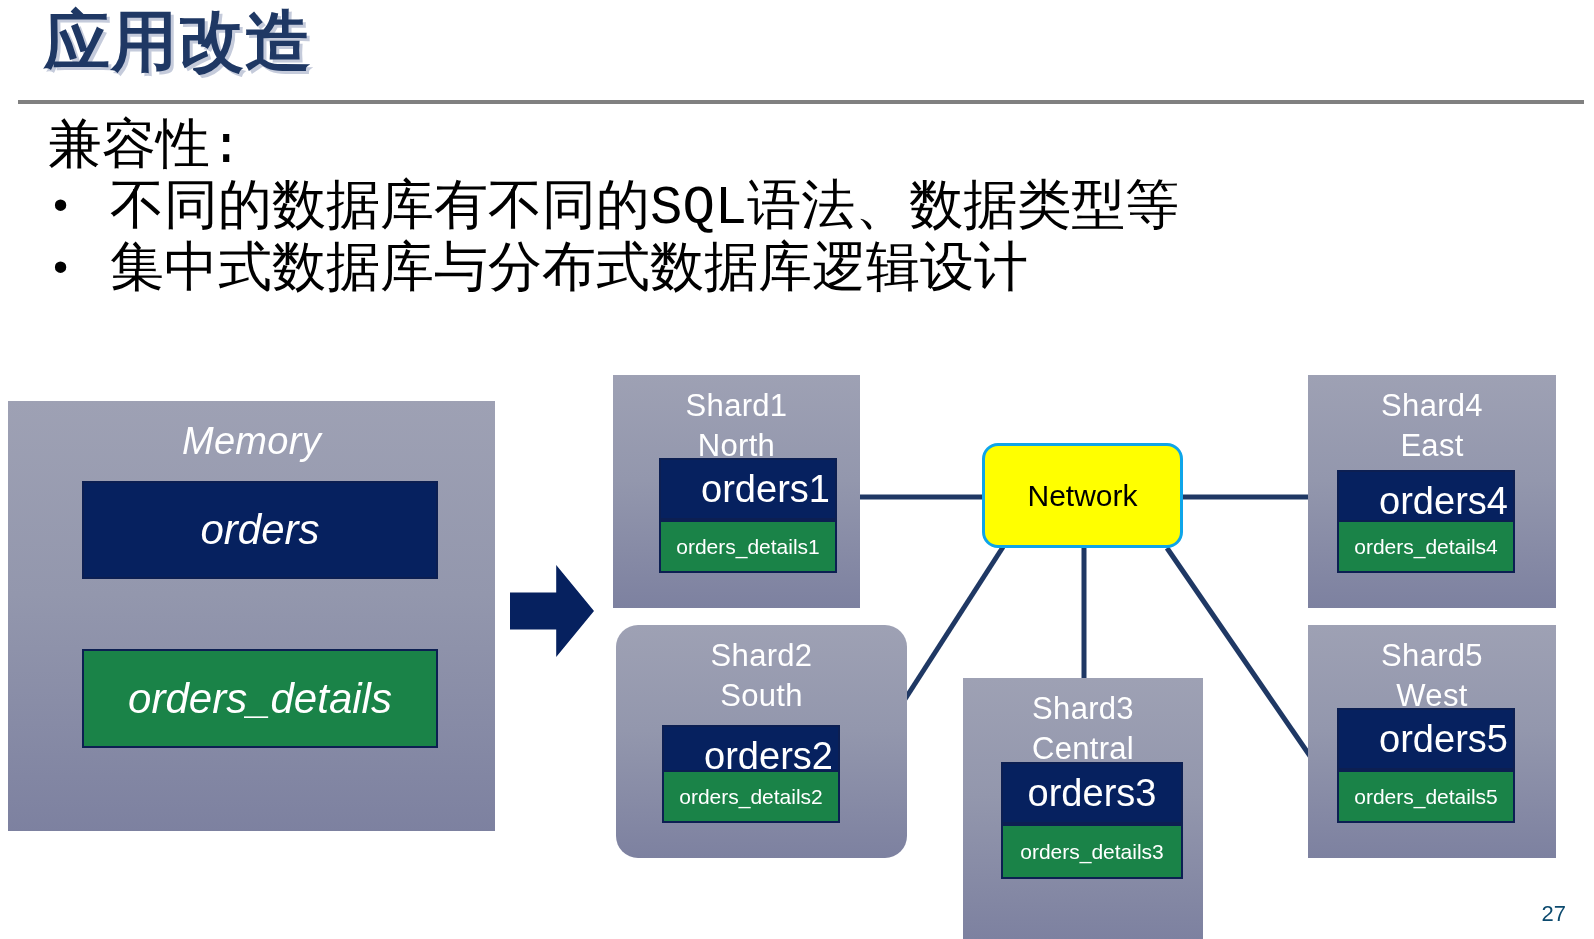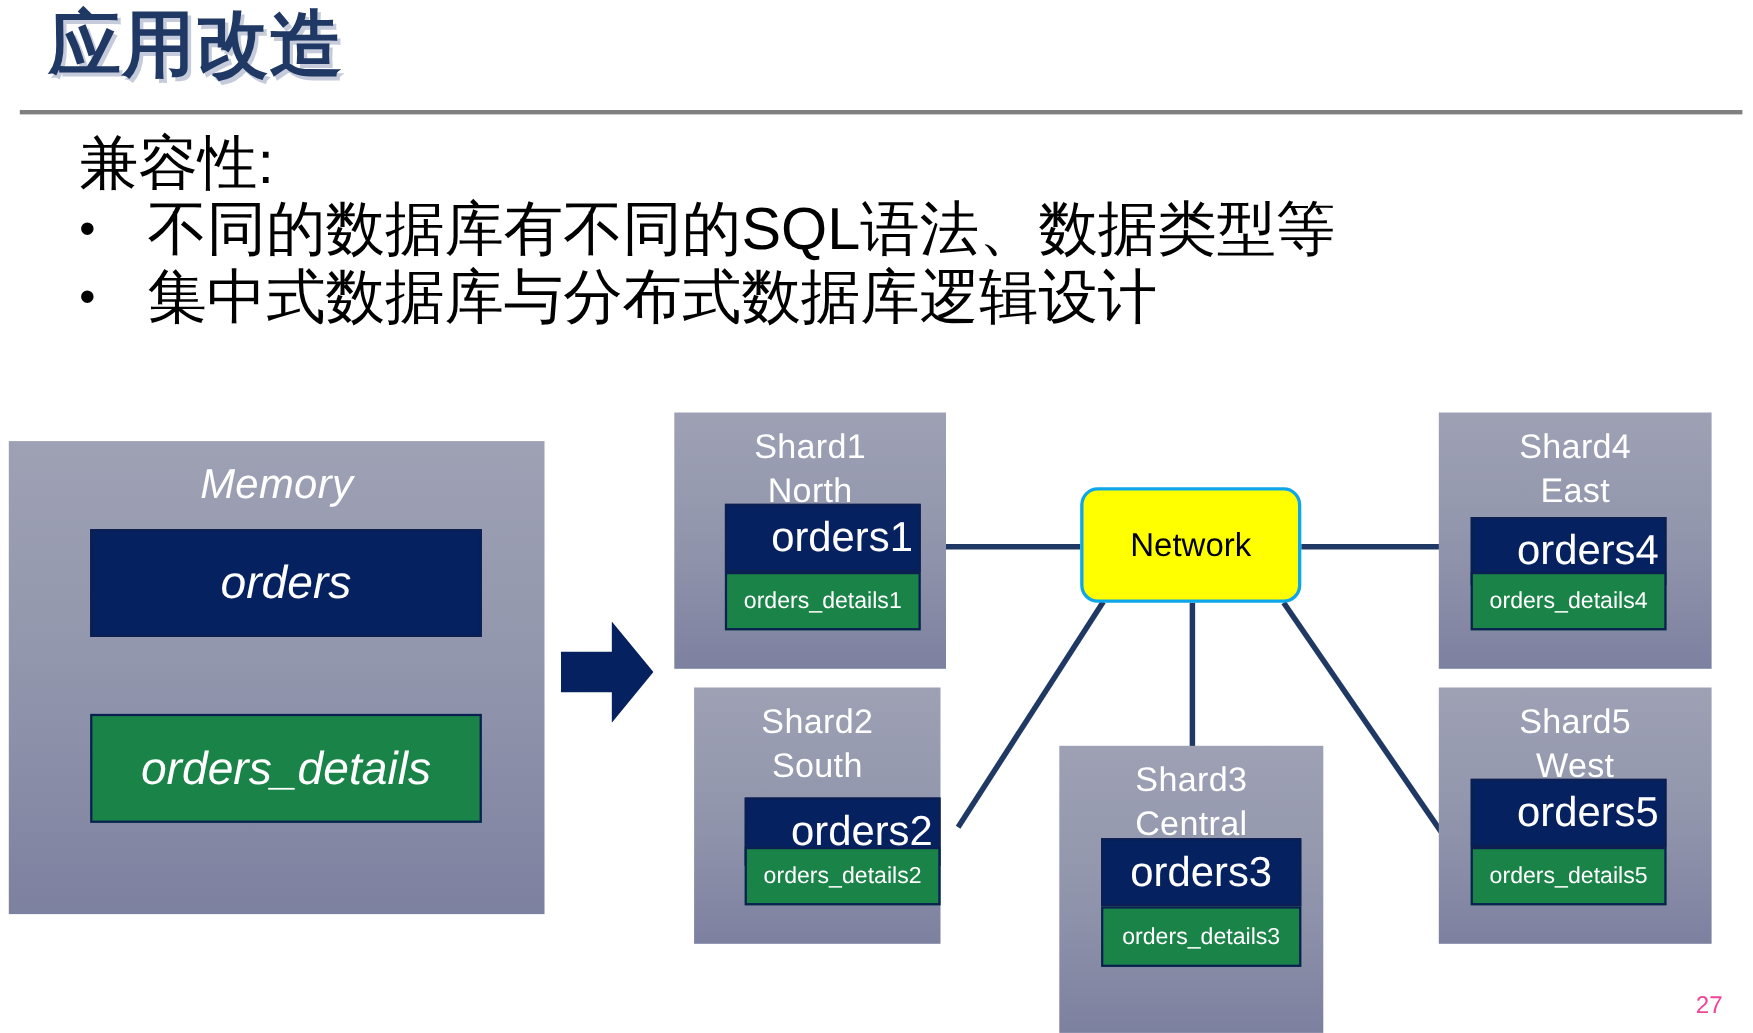--- a/index.html
+++ b/index.html
@@ -42,9 +42,10 @@
   
   #body-text {
     position: absolute;
-    left: 72px;
+    left: 48px;
     top: 118px;
     width: 1460px;
+    font-family: Liberation Mono, monospace;
   }
   .body-head {
     font-size: 54px;

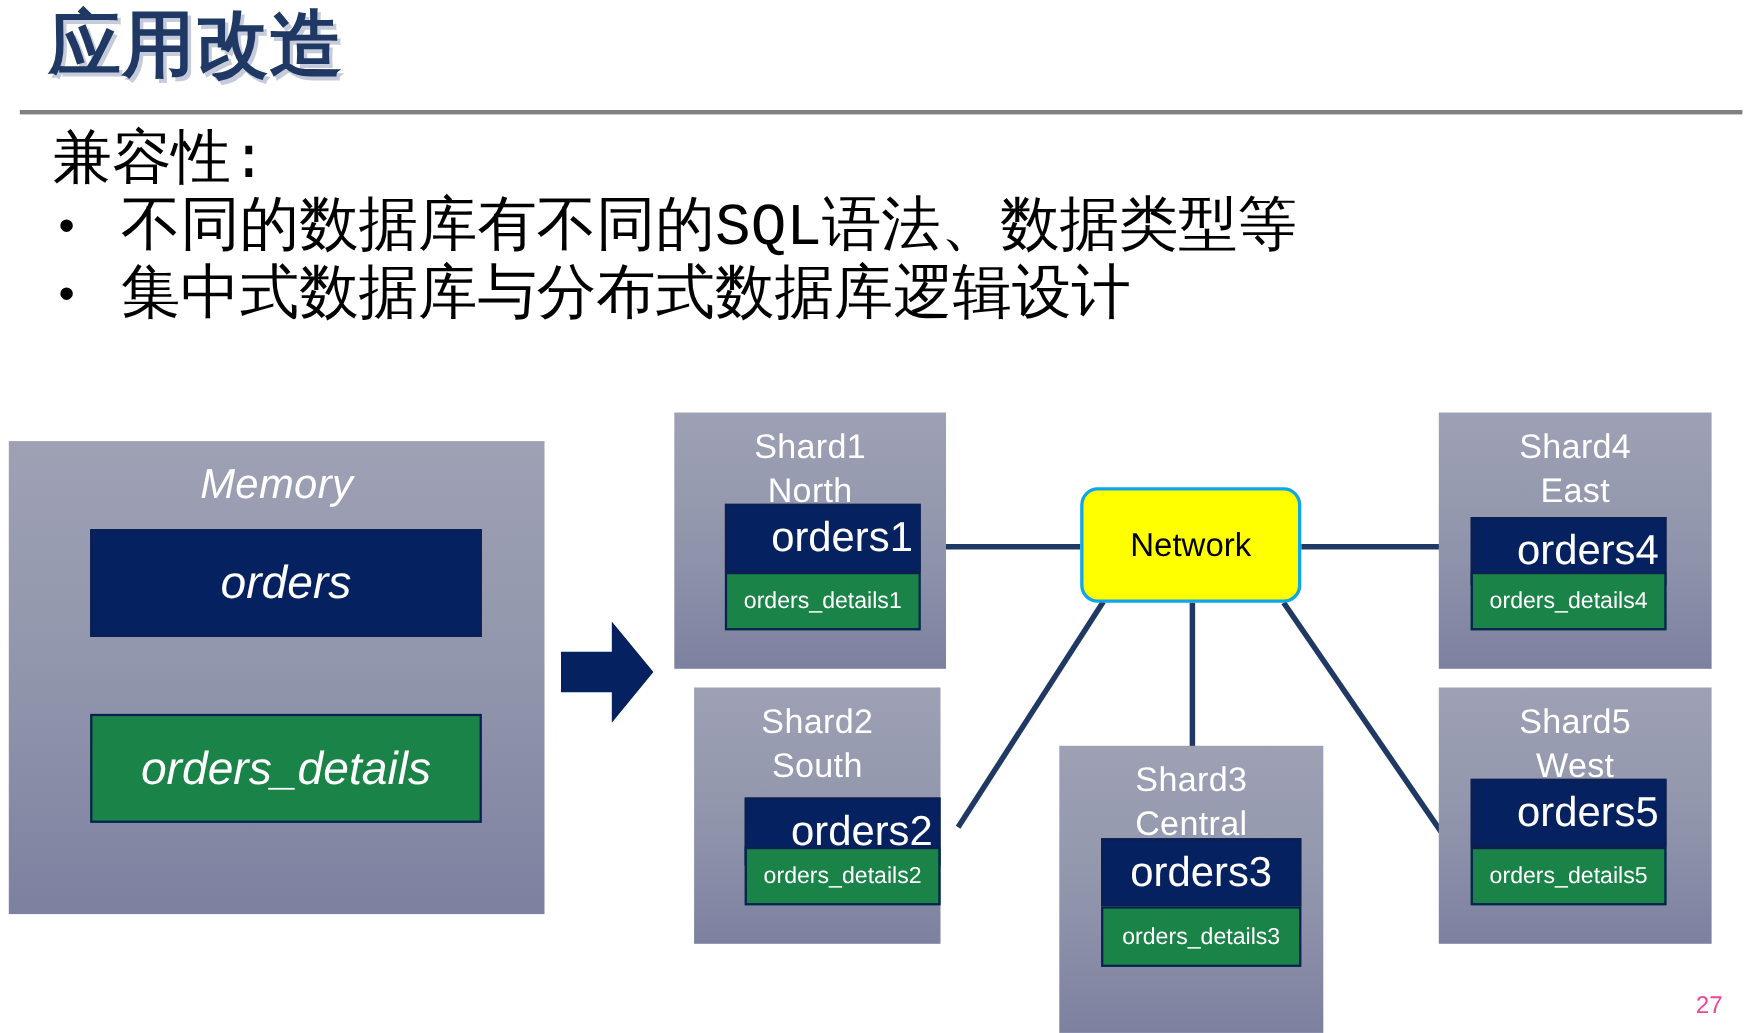--- a/index.html
+++ b/index.html
@@ -126,7 +126,7 @@
 
   
   #shard1-box { left: 613px;  top: 375px; width: 247px; height: 233px; }
-  #shard2-box { left: 631px;  top: 625px; width: 224px; height: 233px; }
+  #shard2-box { left: 616px;  top: 625px; width: 291px; height: 233px; border-radius: 22px; }
   #shard3-box { left: 963px;  top: 678px; width: 240px; height: 261px; }
   #shard4-box { left: 1308px; top: 375px; width: 248px; height: 233px; }
   #shard5-box { left: 1308px; top: 625px; width: 248px; height: 233px; }

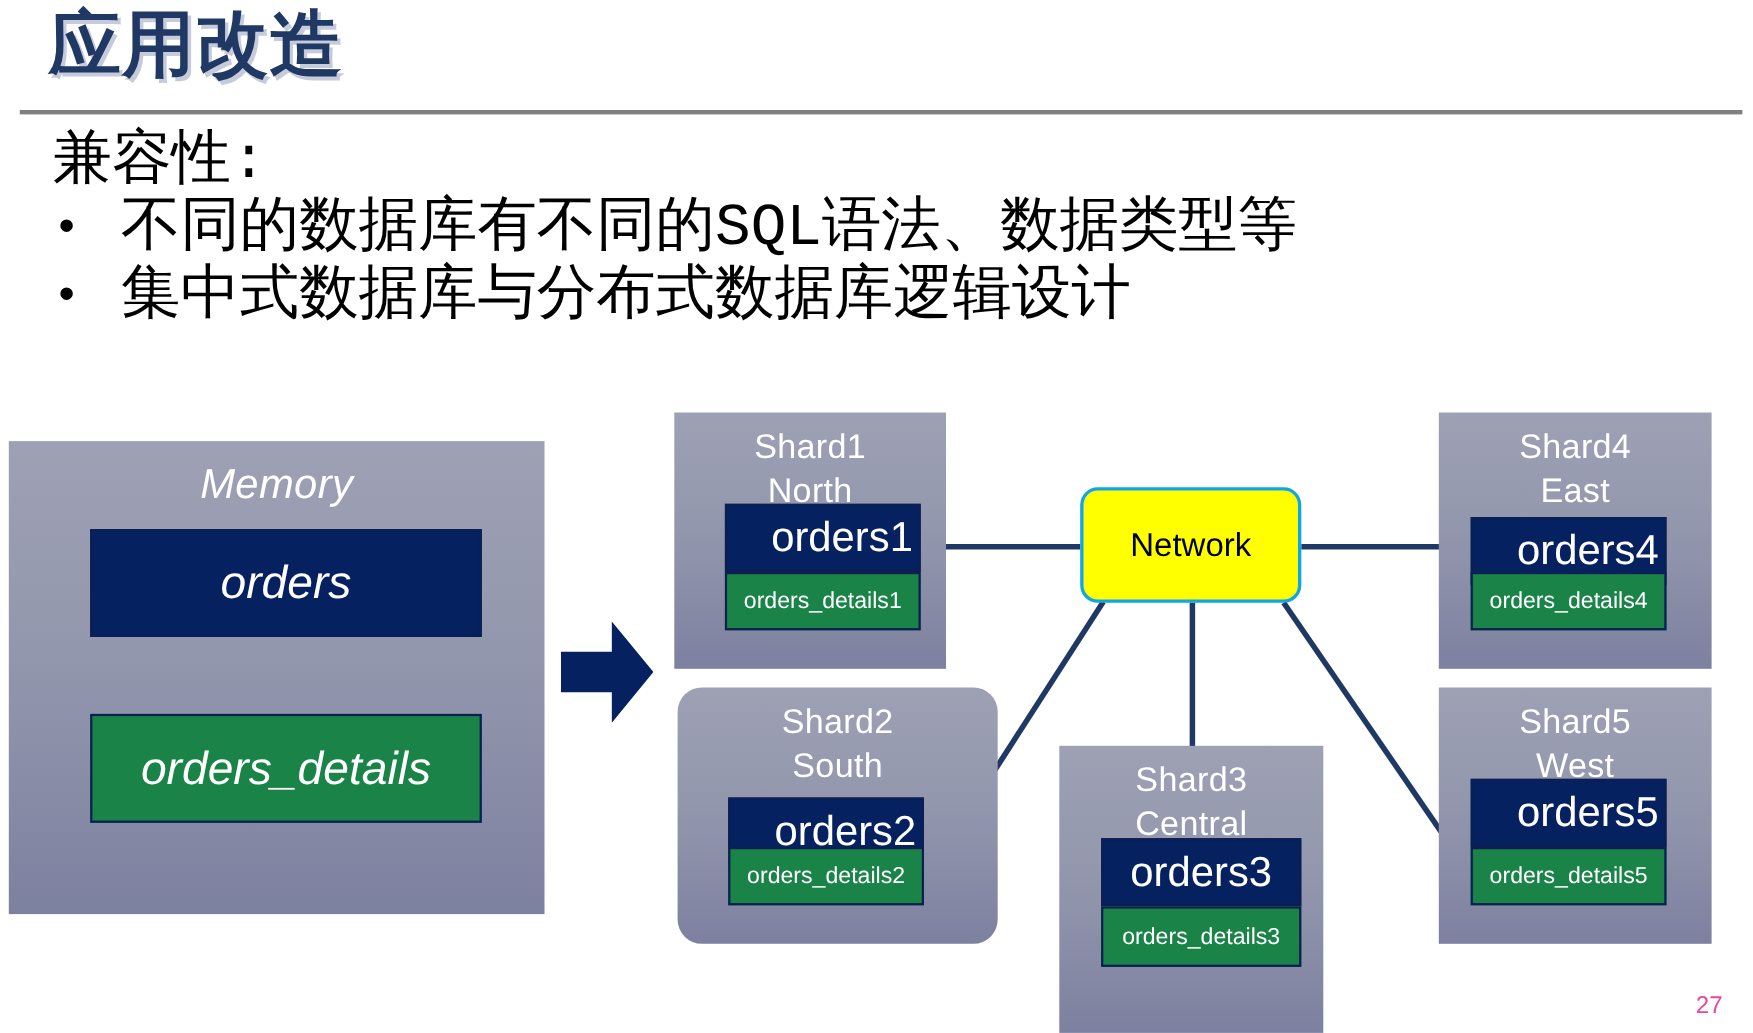--- a/index.html
+++ b/index.html
@@ -194,7 +194,7 @@
     right: 28px;
     bottom: 12px;
     font-size: 22px;
-    color: #ec4899;
+    color: #0c4a6e;
   }
 </style>
 </head>

